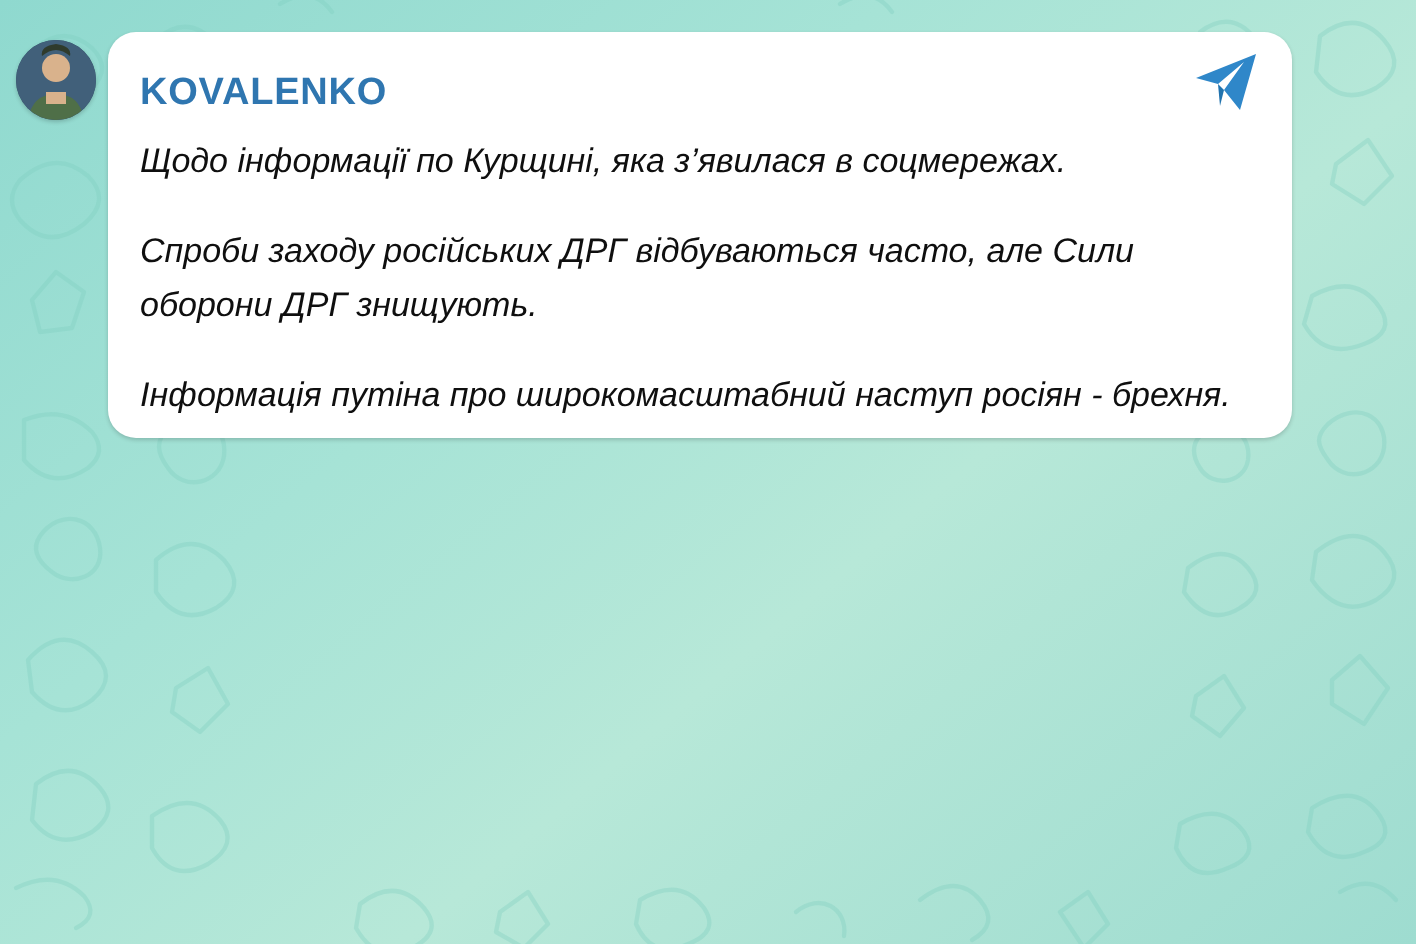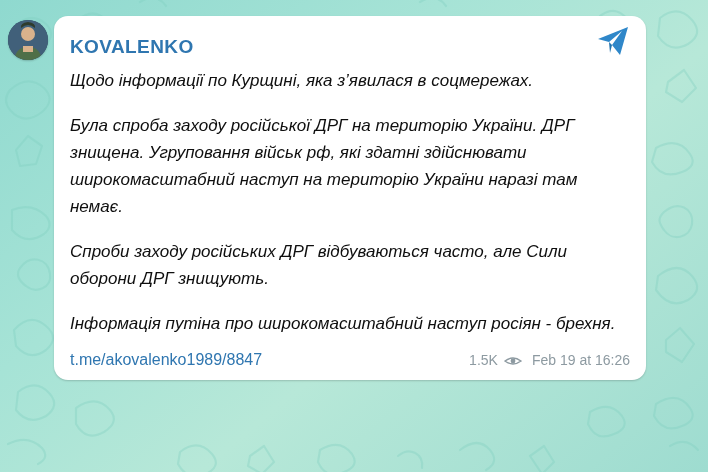--- a/index.html
+++ b/index.html
@@ -203,7 +203,6 @@
 
     <div class="msg-body">
       <p>Щодо інформації по Курщині, яка з’явилася в соцмережах.</p>
-      <p>Була спроба заходу російської ДРГ на територію України. ДРГ знищена. Угруповання військ рф, які здатні здійснювати широкомасштабний наступ на територію України наразі там немає.</p>
       <p>Спроби заходу російських ДРГ відбуваються часто, але Сили оборони ДРГ знищують.</p>
       <p>Інформація путіна про широкомасштабний наступ росіян - брехня.</p>
     </div>

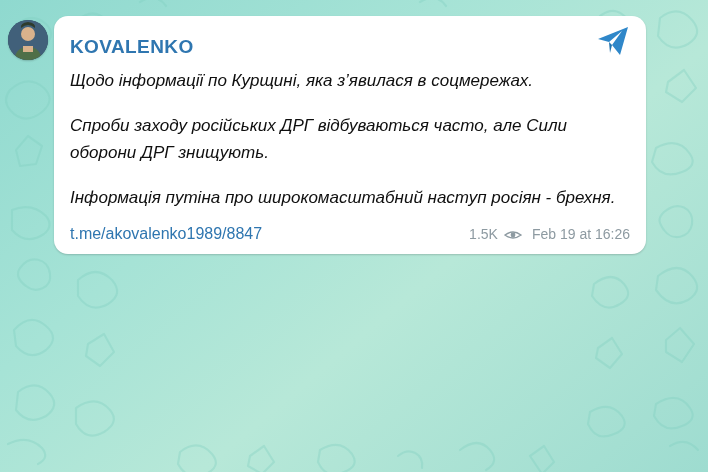--- a/index.html
+++ b/index.html
@@ -207,19 +207,6 @@
       <p>Інформація путіна про широкомасштабний наступ росіян - брехня.</p>
     </div>
 
-    <div class="bubble-footer">
-      <a class="msg-link" href="#">t.me/akovalenko1989/8847</a>
-      <div class="meta">
-        <span class="views-count">1.5K</span>
-        <span class="eye-icon">
-          <svg viewBox="0 0 18 12" width="18" height="12" xmlns="http://www.w3.org/2000/svg">
-            <path d="M1 6 q8 -6 16 0 q-8 6 -16 0z" fill="none" stroke="#8d9aa1" stroke-width="1.4"></path>
-            <circle cx="9" cy="6" r="2.4" fill="#8d9aa1"></circle>
-          </svg>
-        </span>
-        <span class="timestamp">Feb 19 at 16:26</span>
-      </div>
-    </div>
 
   </div>
 </div>

